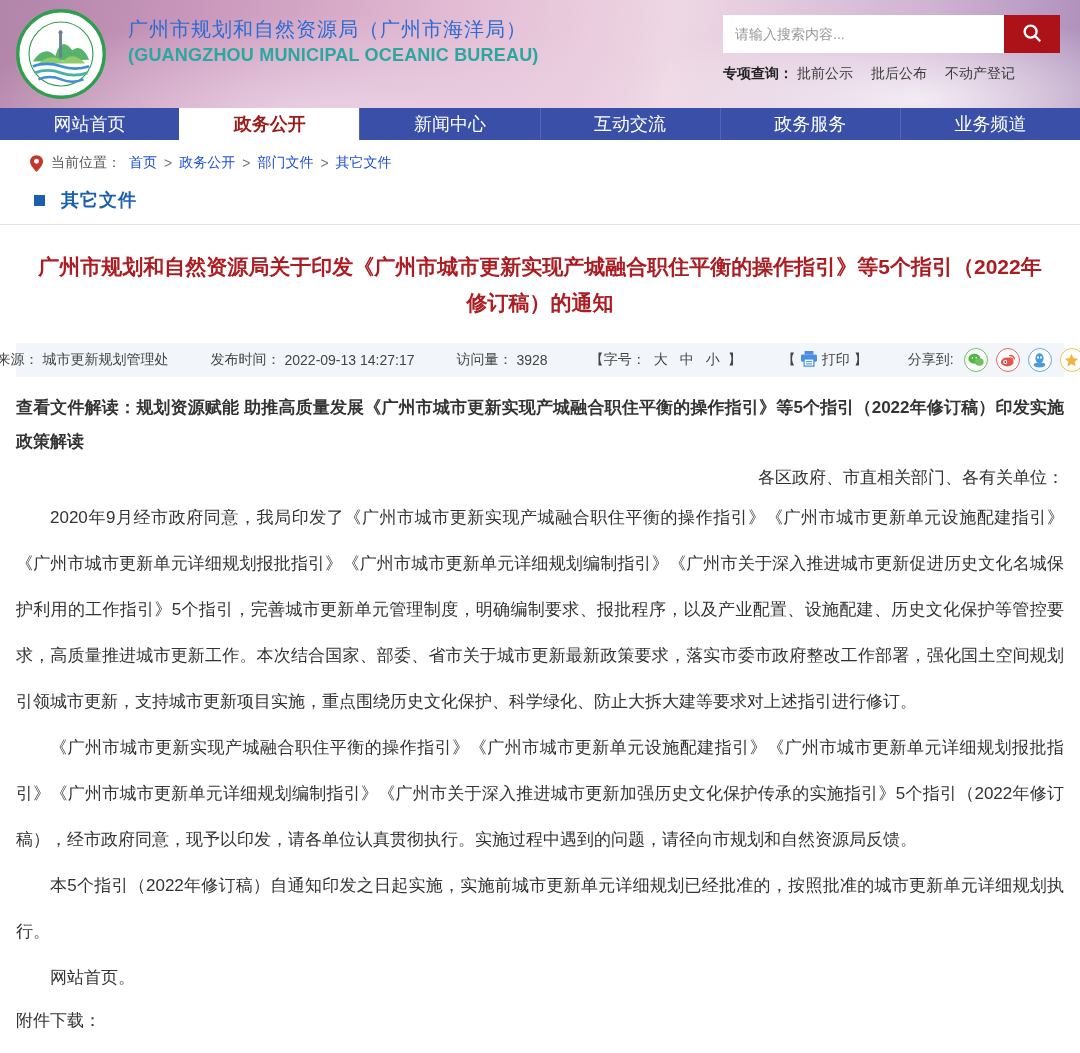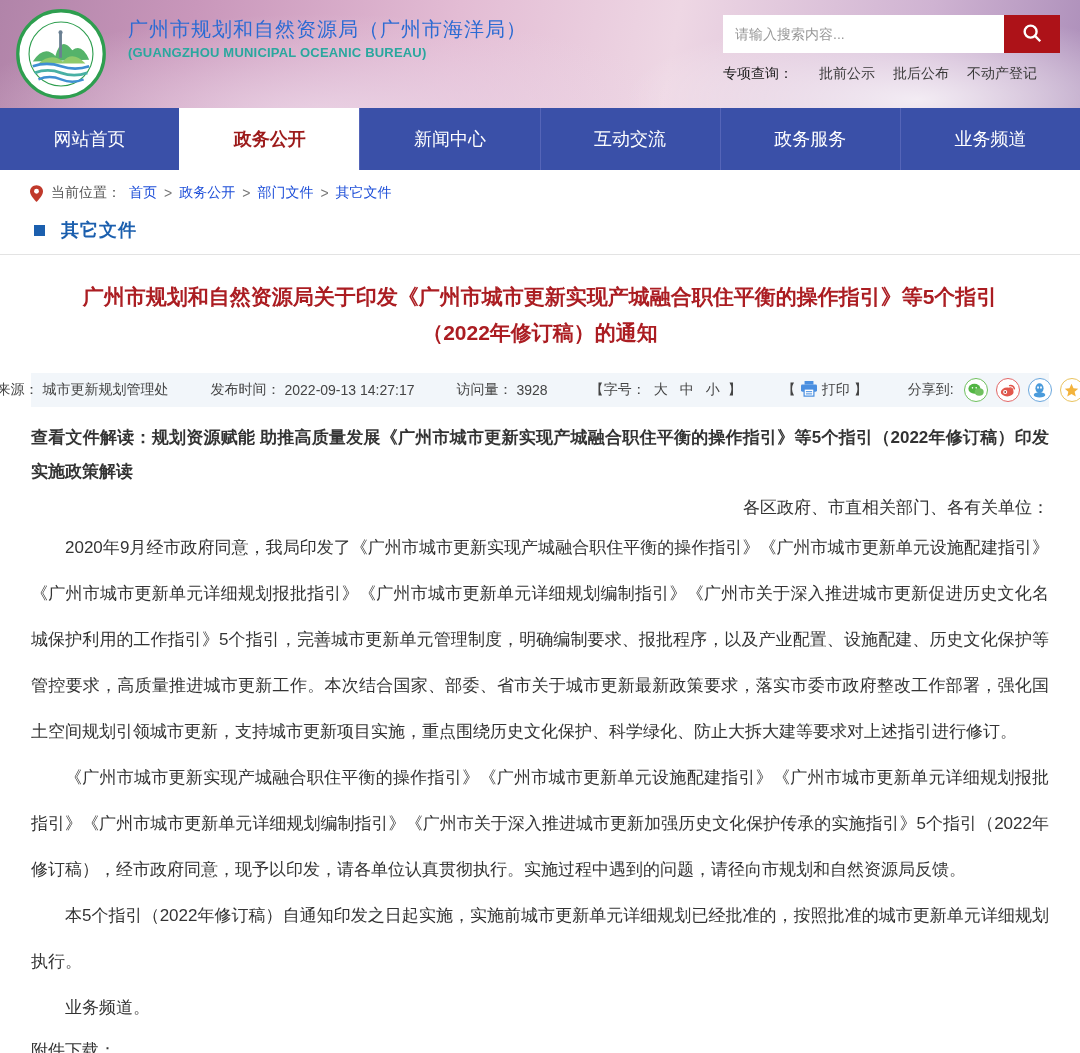--- a/index.html
+++ b/index.html
@@ -18,7 +18,7 @@
   .head-titles{ position:absolute; left:128px; top:16px; }
   .head-title-cn{ font-size:20px; font-weight:normal; color:#2c6bd3; letter-spacing:1px; }
   .head-title-en{ font-size:13px; font-weight:bold; color:#2aa79e; margin-top:8px; letter-spacing:.2px; }
-  .head-title-en2{ font-size:13px; font-weight:bold; color:#2aa79e; margin-top:2px; letter-spacing:.2px; }
+  .head-title-en2{ font-size:18px; font-weight:bold; color:#2aa79e; margin-top:2px; letter-spacing:.2px; }
 
   .search-wrap{ position:absolute; left:723px; top:15px; width:337px; height:54px; display:flex; }
   .search-input{ flex:1; height:38px; border:none; outline:none; padding:0 12px; font-size:14px; color:#333; background:#fff; }

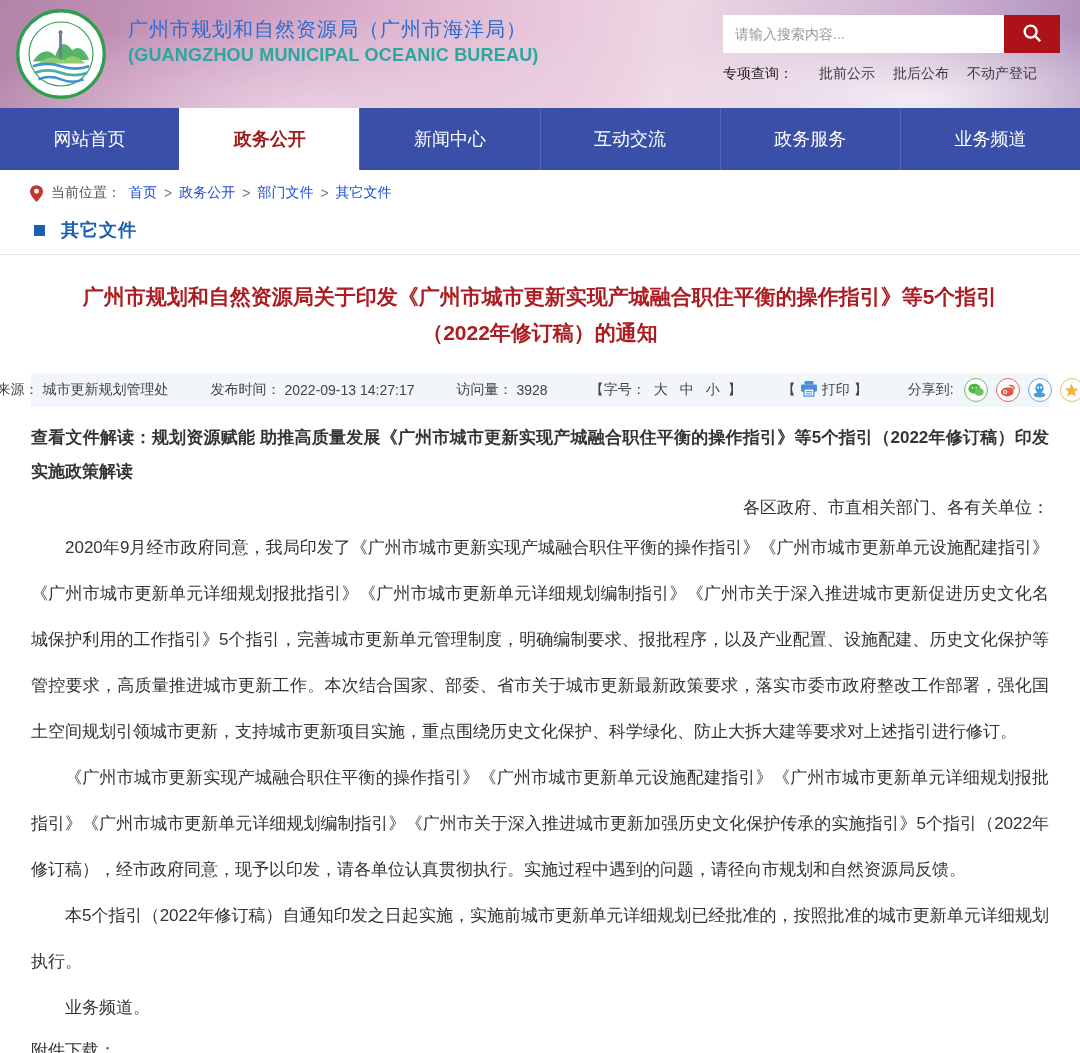--- a/index.html
+++ b/index.html
@@ -25,7 +25,7 @@
   .search-input::placeholder{ color:#999; }
   .search-btn{ width:56px; height:38px; background:#ad1218; border:none; display:flex; align-items:center; justify-content:center; cursor:pointer; }
   .special-query{ position:absolute; left:723px; top:65px; display:flex; align-items:center; font-size:14px; color:#333; }
-  .sq-label{ font-weight:normal; color:#222; margin-right:26px; }
+  .sq-label{ font-weight:bold; color:#222; margin-right:4px; }
   .sq-link{ color:#3a3a3a; margin-right:18px; cursor:pointer; text-decoration:none; }
 
   

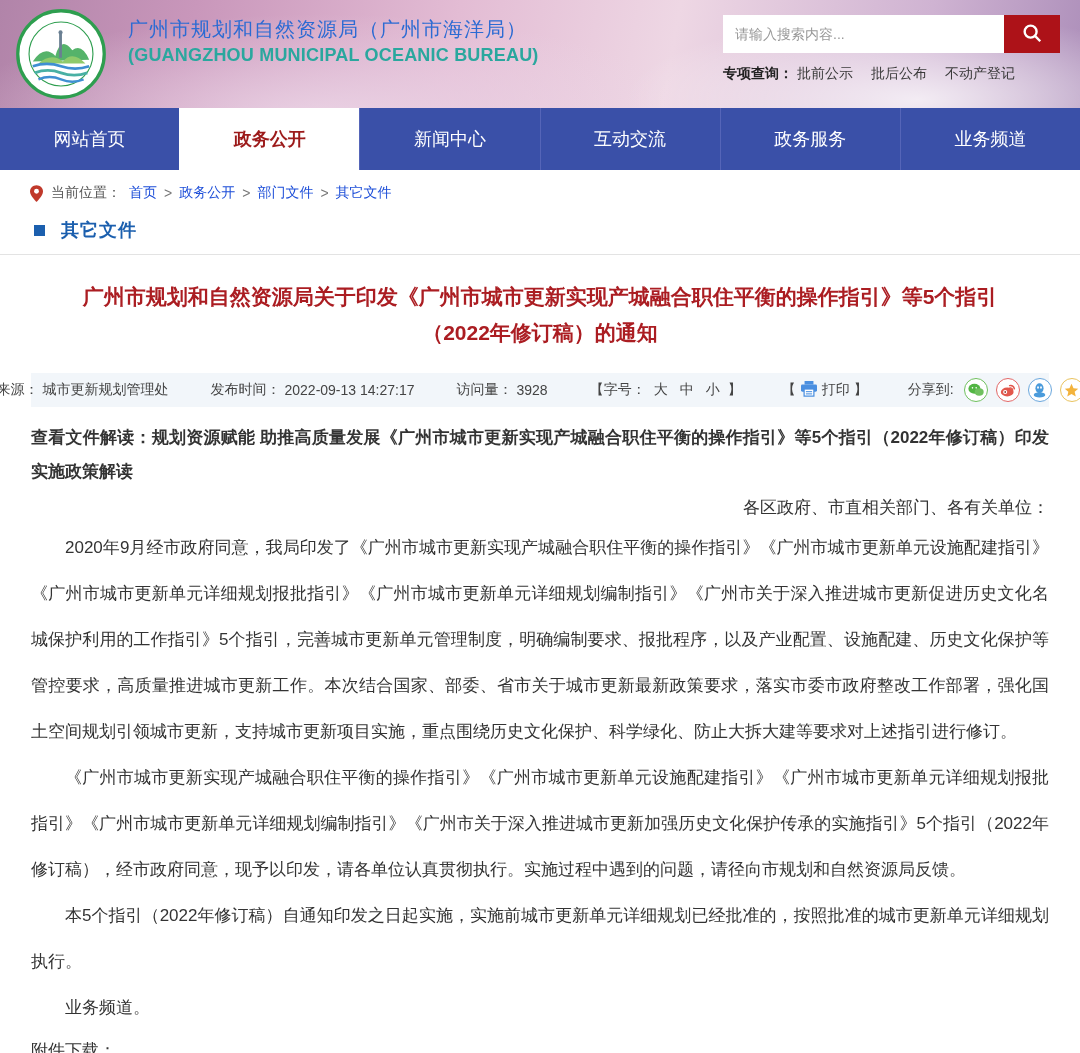--- a/index.html
+++ b/index.html
@@ -29,7 +29,7 @@
   .sq-link{ color:#3a3a3a; margin-right:18px; cursor:pointer; text-decoration:none; }
 
   
-  .main-nav{ display:flex; height:62px; background:#3a50a8; }
+  .main-nav{ display:flex; height:32px; background:#3a50a8; }
   .nav-item{
     flex:1; display:flex; align-items:center; justify-content:center;
     color:#ffffff; font-size:18px; cursor:pointer; border-left:1px solid #5565b8;

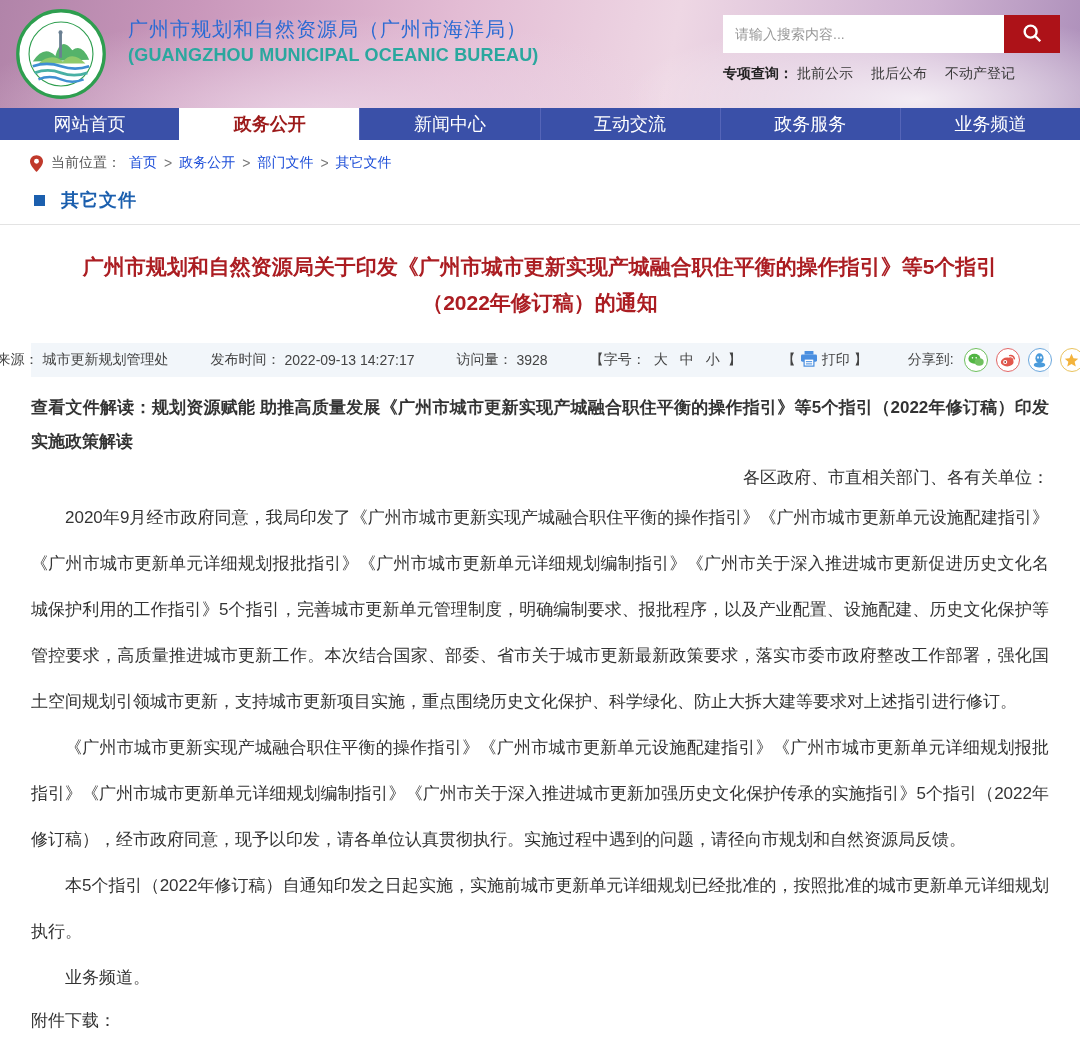--- a/index.html
+++ b/index.html
@@ -50,7 +50,7 @@
   .section-title{ font-size:18px; font-weight:bold; color:#1b5fae; letter-spacing:1px; }
 
   
-  .article{ border-top:1px solid #e3e3e3; padding:0 31px; }
+  .article{ border-top:1px solid #e3e3e3; padding:0 16px; }
   .article-title{
     margin:24px auto 0; width:96%; text-align:center;
     font-size:21px; font-weight:bold; color:#ab1d22; line-height:36px;

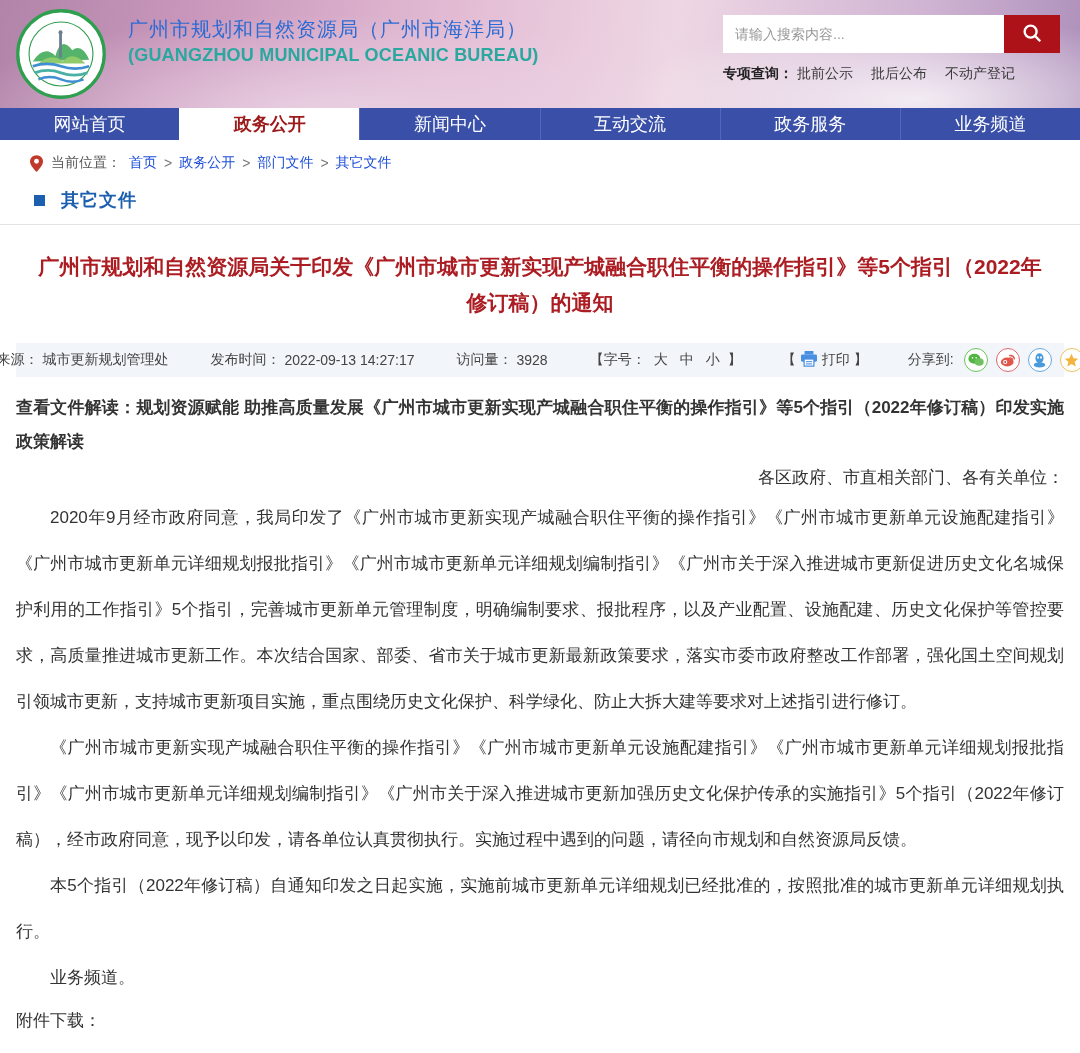--- a/index.html
+++ b/index.html
@@ -231,7 +231,7 @@
     <p class="indent">2020年9月经市政府同意，我局印发了《广州市城市更新实现产城融合职住平衡的操作指引》《广州市城市更新单元设施配建指引》《广州市城市更新单元详细规划报批指引》《广州市城市更新单元详细规划编制指引》《广州市关于深入推进城市更新促进历史文化名城保护利用的工作指引》5个指引，完善城市更新单元管理制度，明确编制要求、报批程序，以及产业配置、设施配建、历史文化保护等管控要求，高质量推进城市更新工作。本次结合国家、部委、省市关于城市更新最新政策要求，落实市委市政府整改工作部署，强化国土空间规划引领城市更新，支持城市更新项目实施，重点围绕历史文化保护、科学绿化、防止大拆大建等要求对上述指引进行修订。</p>
     <p class="indent">《广州市城市更新实现产城融合职住平衡的操作指引》《广州市城市更新单元设施配建指引》《广州市城市更新单元详细规划报批指引》《广州市城市更新单元详细规划编制指引》《广州市关于深入推进城市更新加强历史文化保护传承的实施指引》5个指引（2022年修订稿），经市政府同意，现予以印发，请各单位认真贯彻执行。实施过程中遇到的问题，请径向市规划和自然资源局反馈。</p>
     <p class="indent">本5个指引（2022年修订稿）自通知印发之日起实施，实施前城市更新单元详细规划已经批准的，按照批准的城市更新单元详细规划执行。</p>
-    <p class="indent">业务频道。</p>
+    <p class="indent">网站首页。</p>
     <p class="attach-label">附件下载：</p>
 
   </div>

